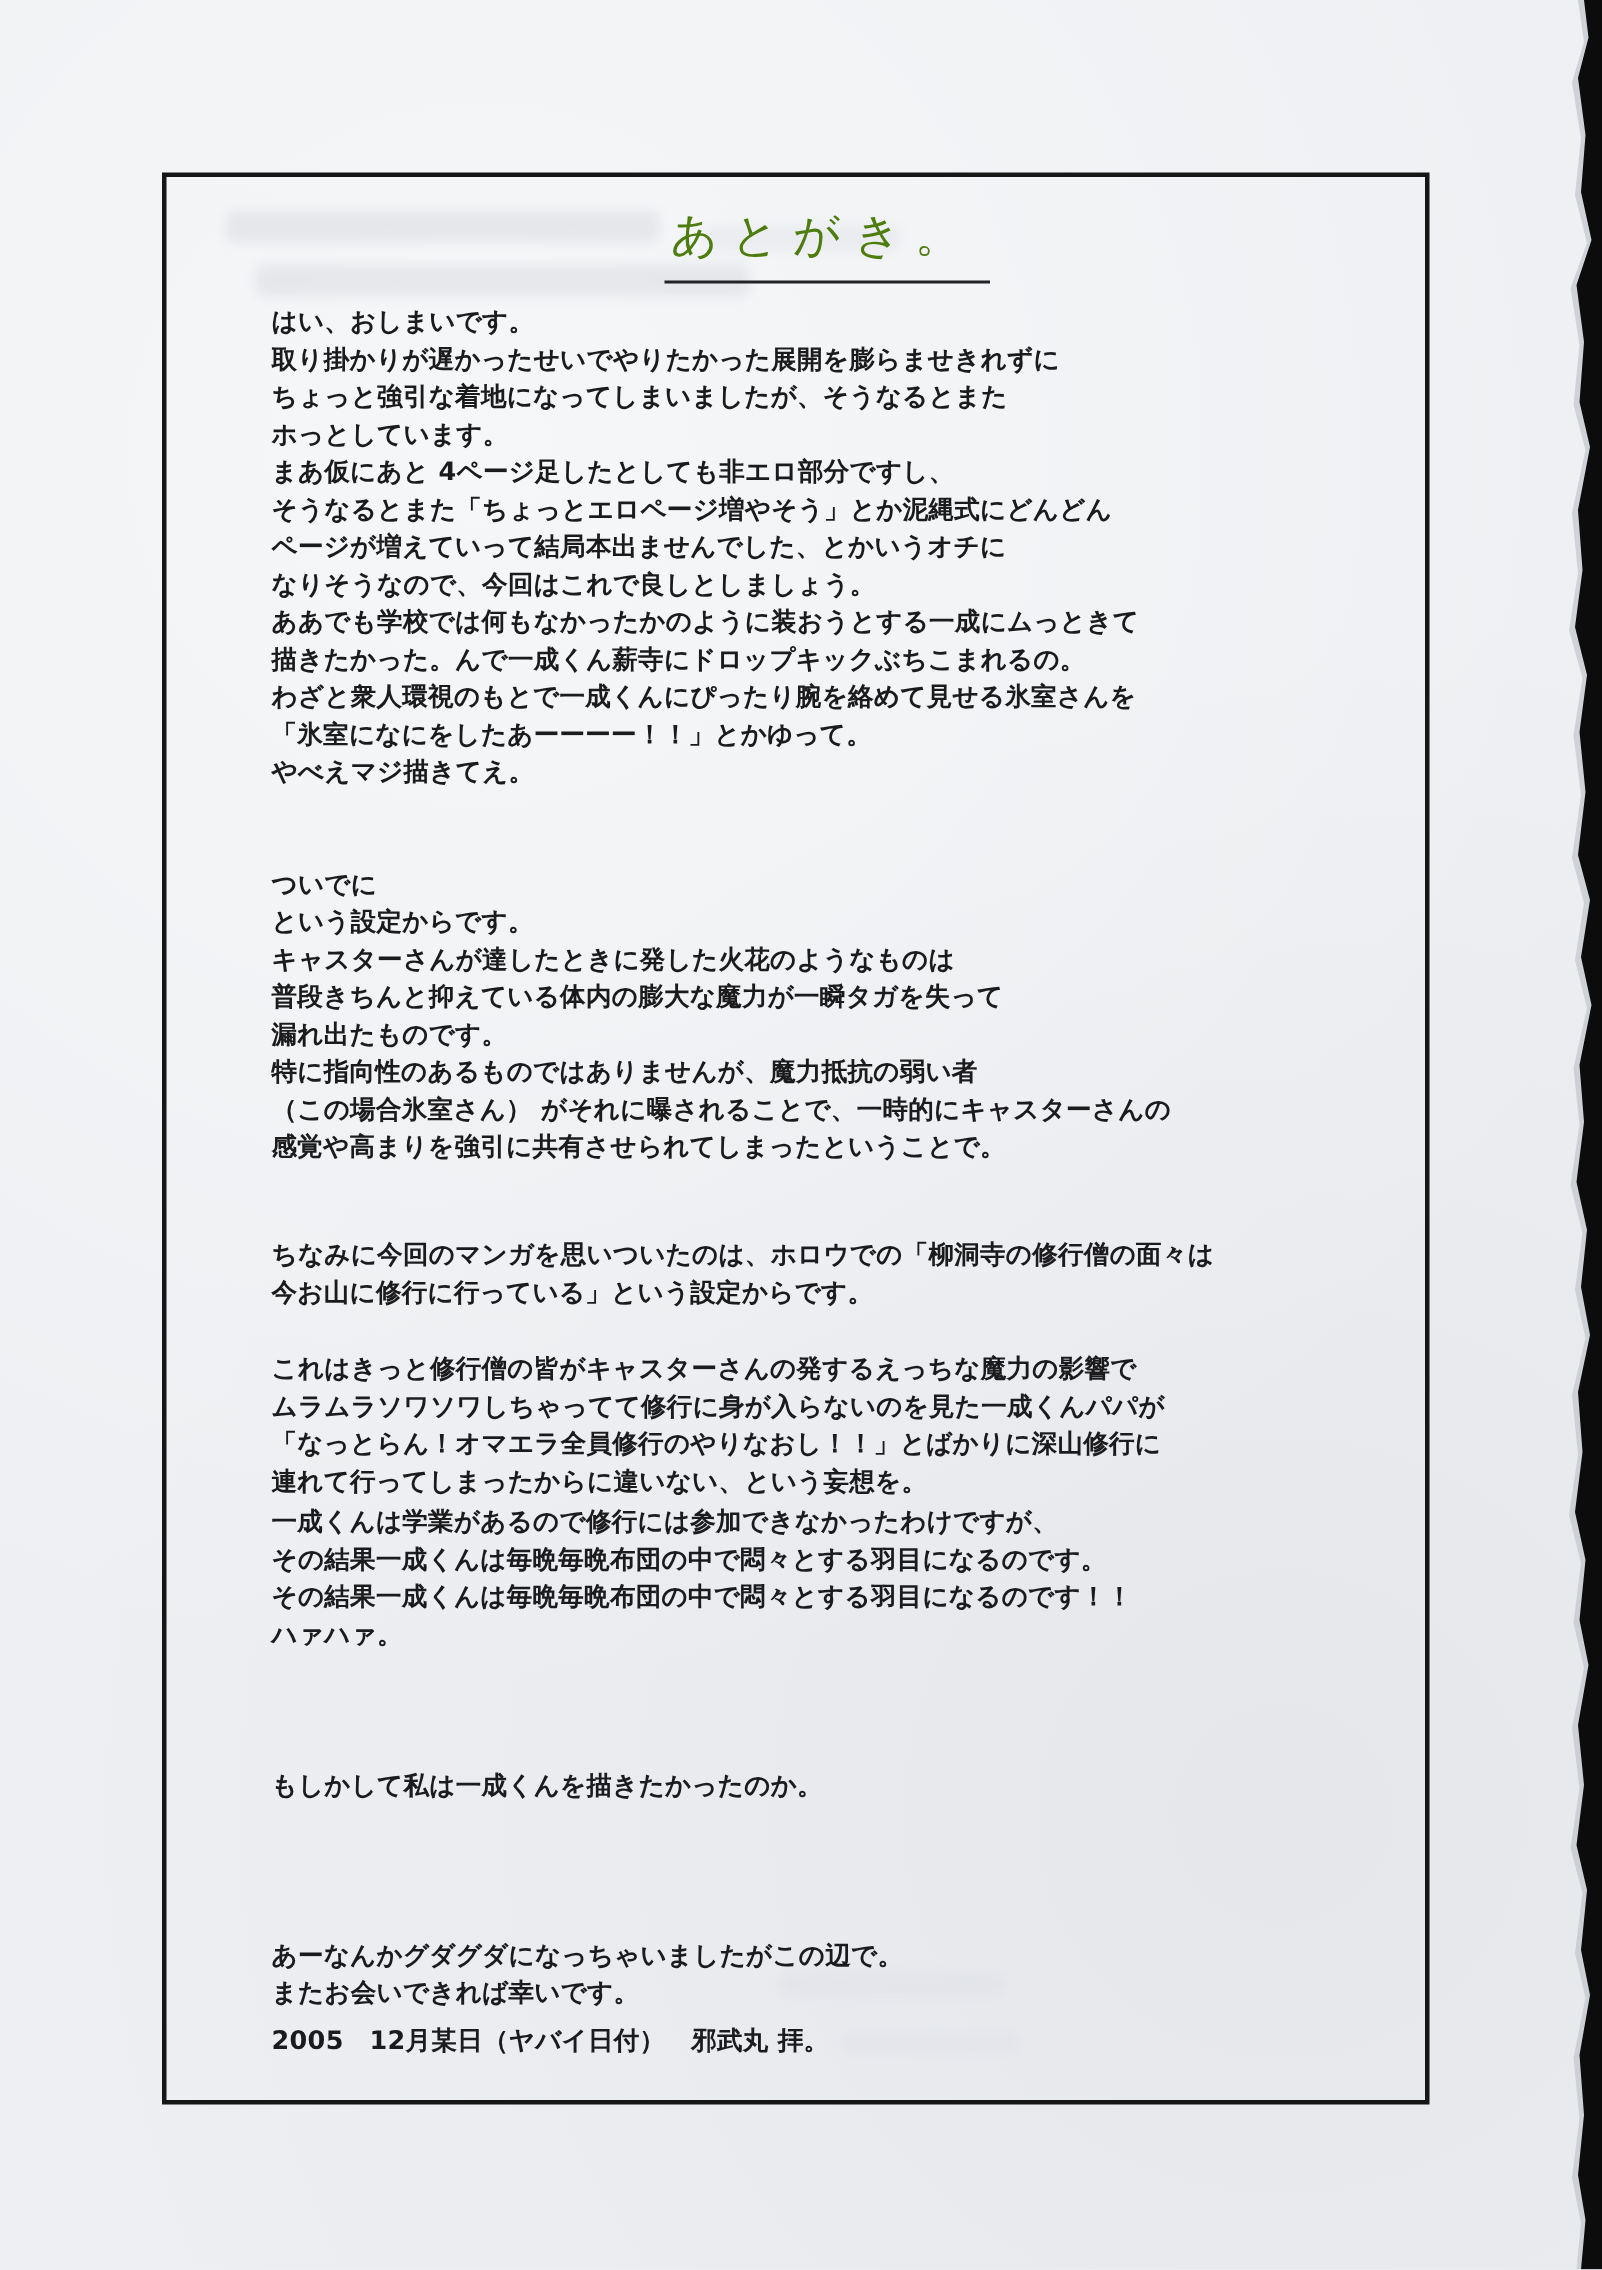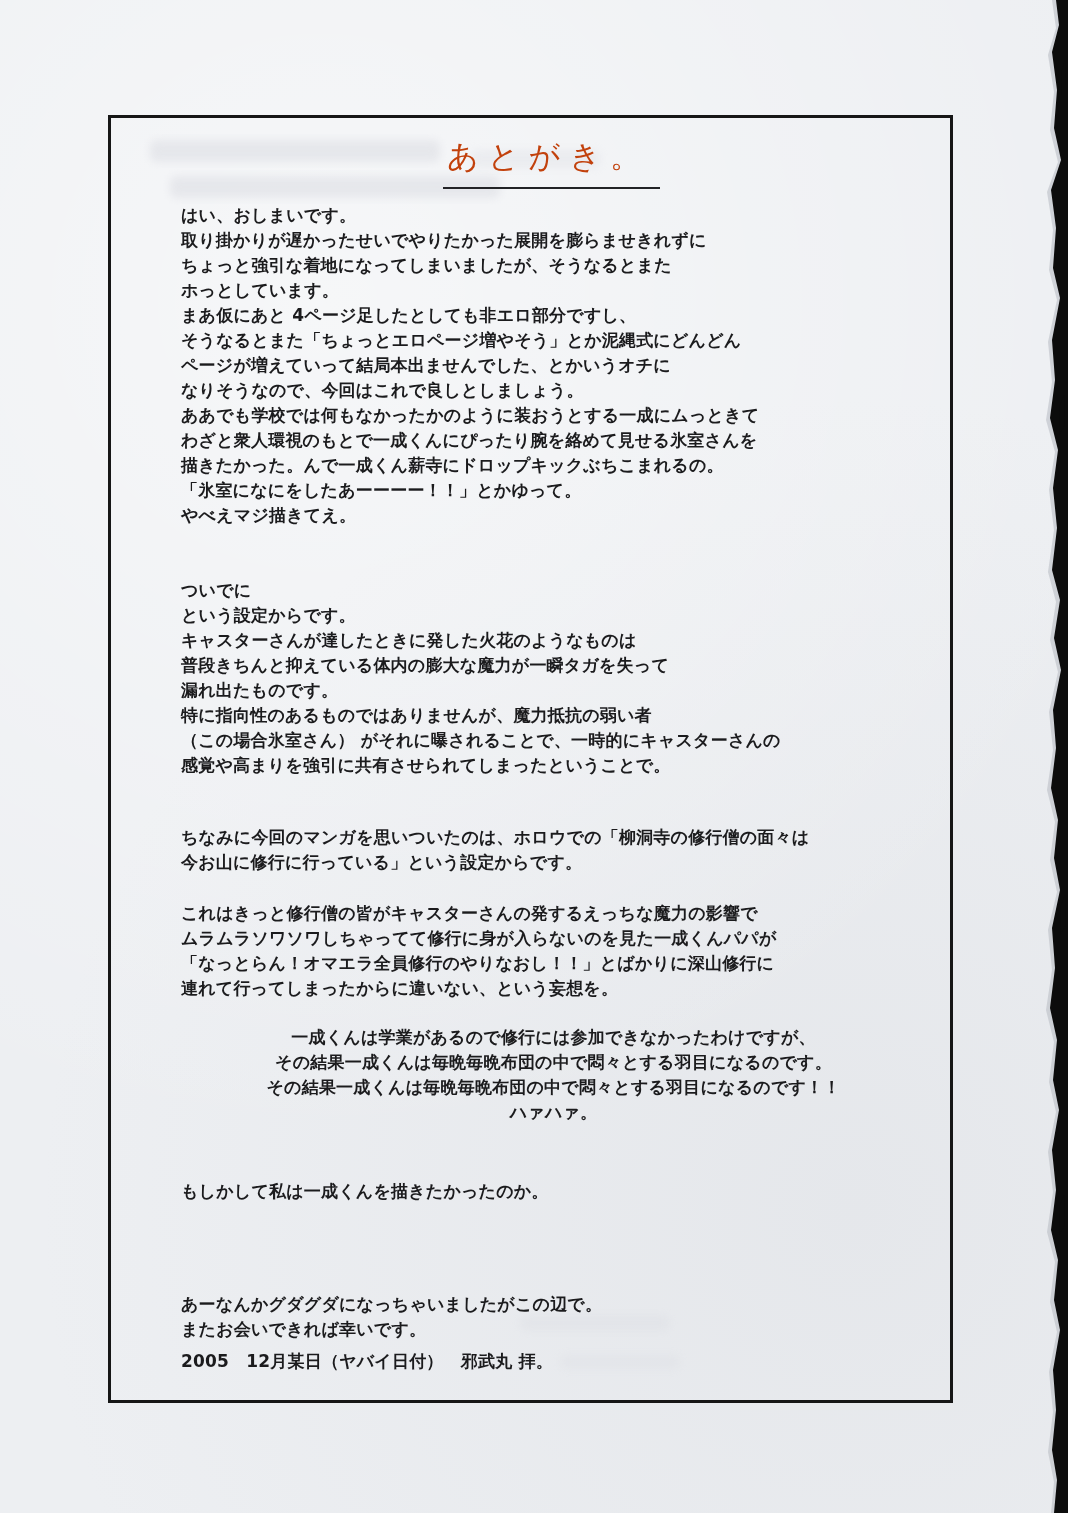--- a/index.html
+++ b/index.html
@@ -32,7 +32,7 @@
     font-size: 31px;
     font-weight: 400;
     letter-spacing: 9px;
-    color: #c2410c;
+    color: #4d7c0f;
     padding: 2px 10px 9px 4px;
     border-bottom: 2px solid #222326;
     white-space: nowrap;

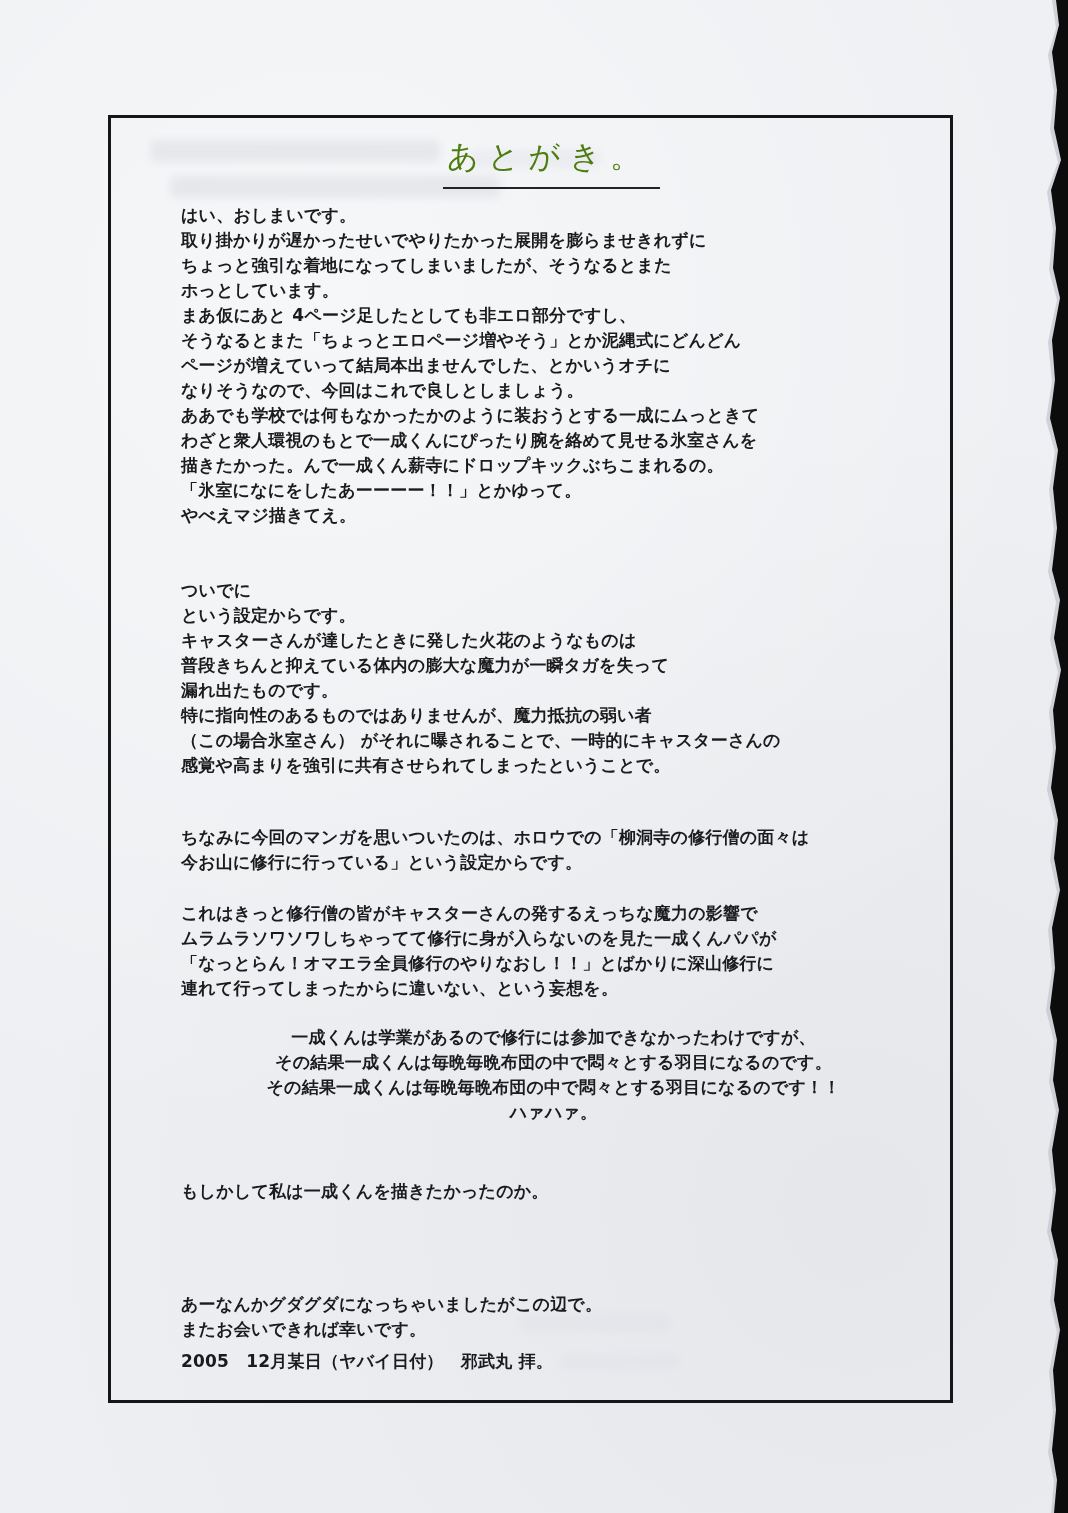--- a/index.html
+++ b/index.html
@@ -108,8 +108,8 @@
   <div>ページが増えていって結局本出ませんでした、とかいうオチに</div>
   <div>なりそうなので、今回はこれで良しとしましょう。</div>
   <div>ああでも学校では何もなかったかのように装おうとする一成にムっときて</div>
+  <div>描きたかった。んで一成くん薪寺にドロップキックぶちこまれるの。</div>
   <div>わざと衆人環視のもとで一成くんにぴったり腕を絡めて見せる氷室さんを</div>
-  <div>描きたかった。んで一成くん薪寺にドロップキックぶちこまれるの。</div>
   <div>「氷室になにをしたあーーーー！！」とかゆって。</div>
   <div>やべえマジ描きてえ。</div>
 </div>

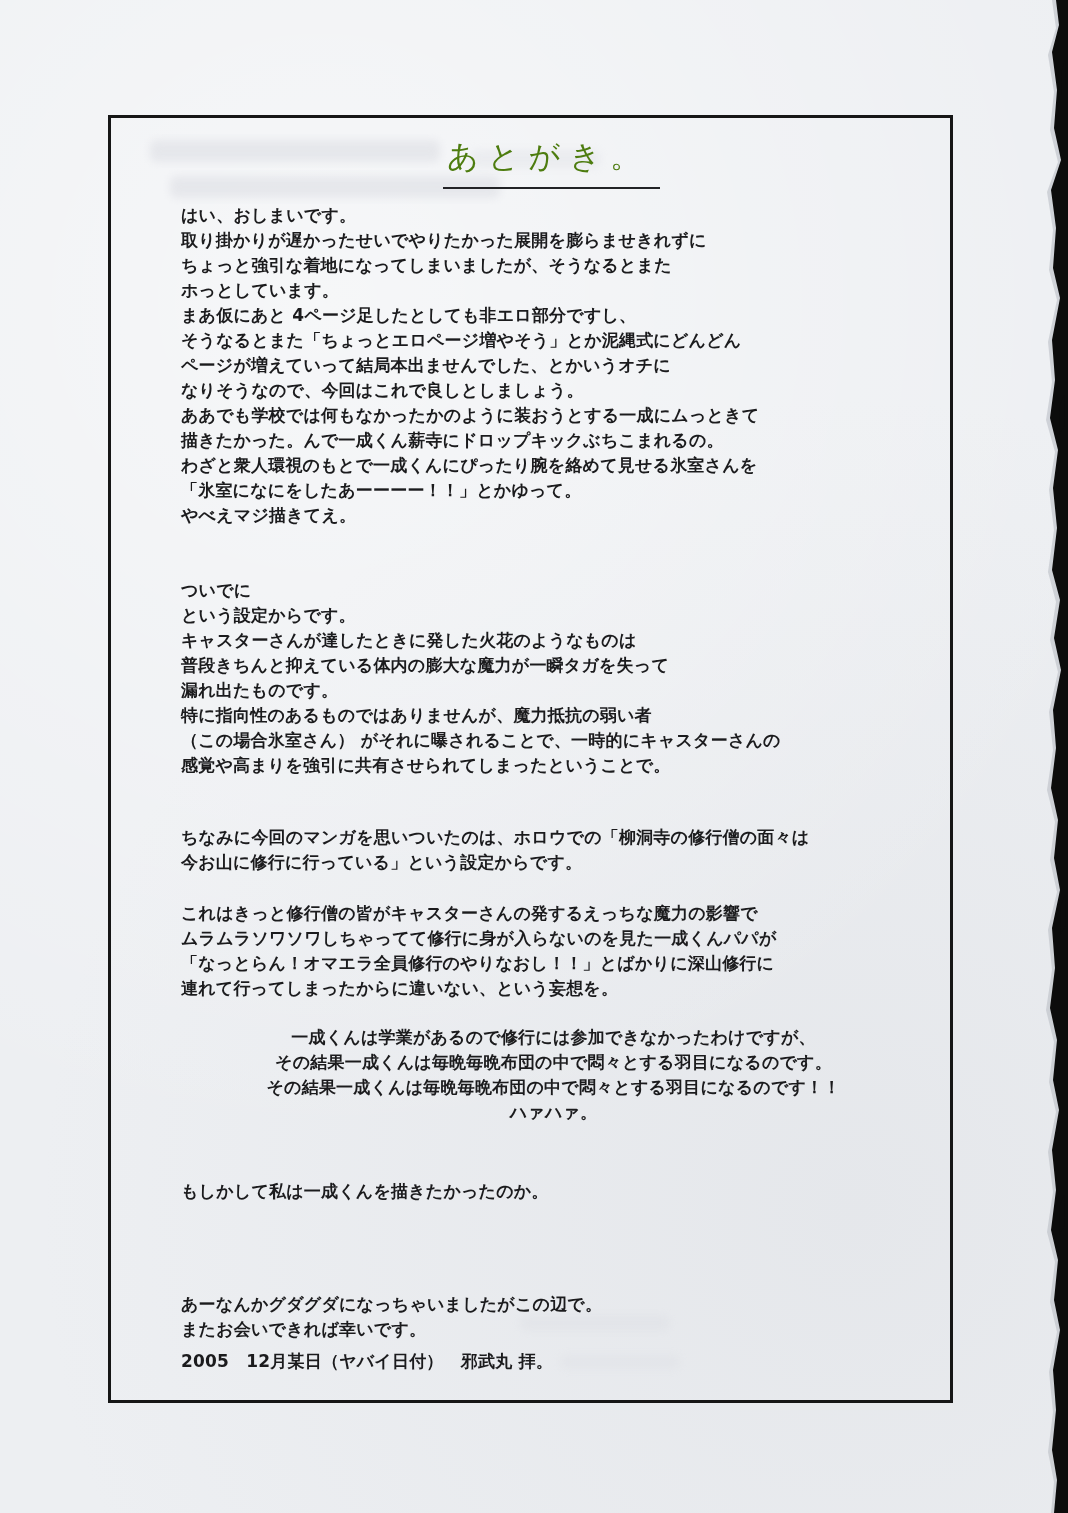--- a/index.html
+++ b/index.html
@@ -52,7 +52,7 @@
   .p2 { top: 578px; }
   .p3 { top: 825px; }
   .p4 { top: 901px; }
-  .p5 { top: 1025px; text-align: center; }
+  .p5 { top: 1003px; }
   .p6 { top: 1179px; }
   .p7 { top: 1292px; }
   .dateline { top: 1349px; }

